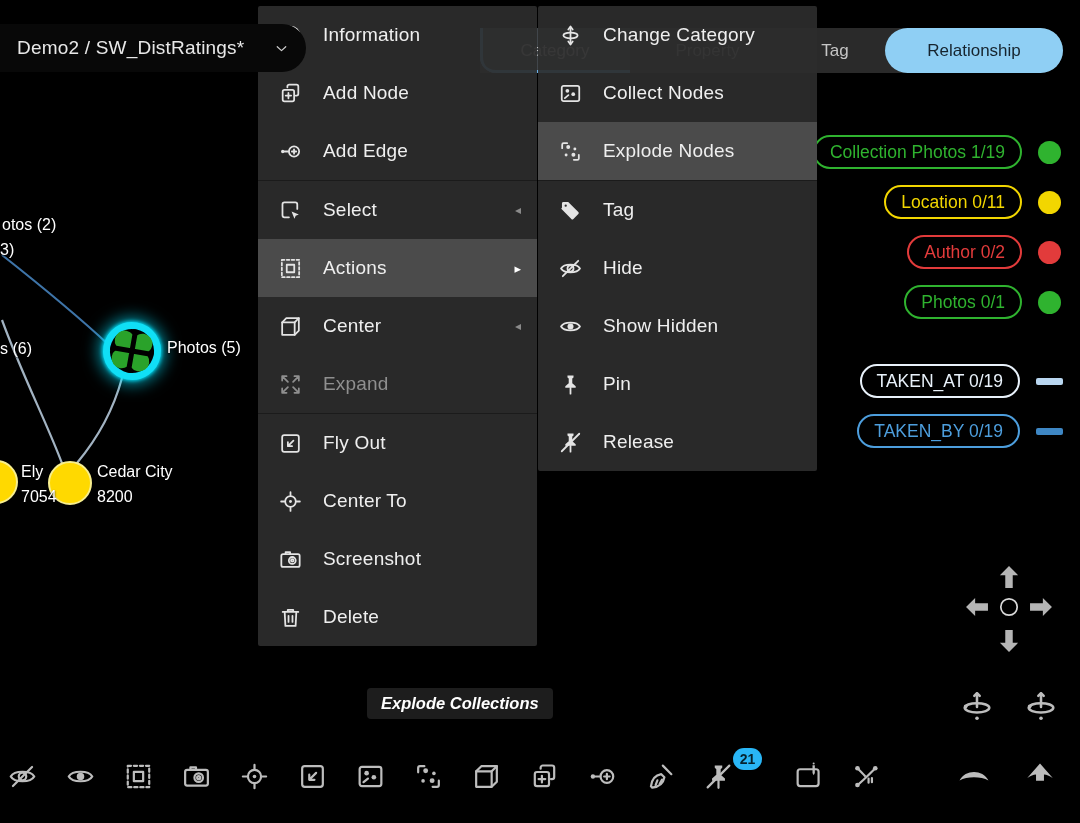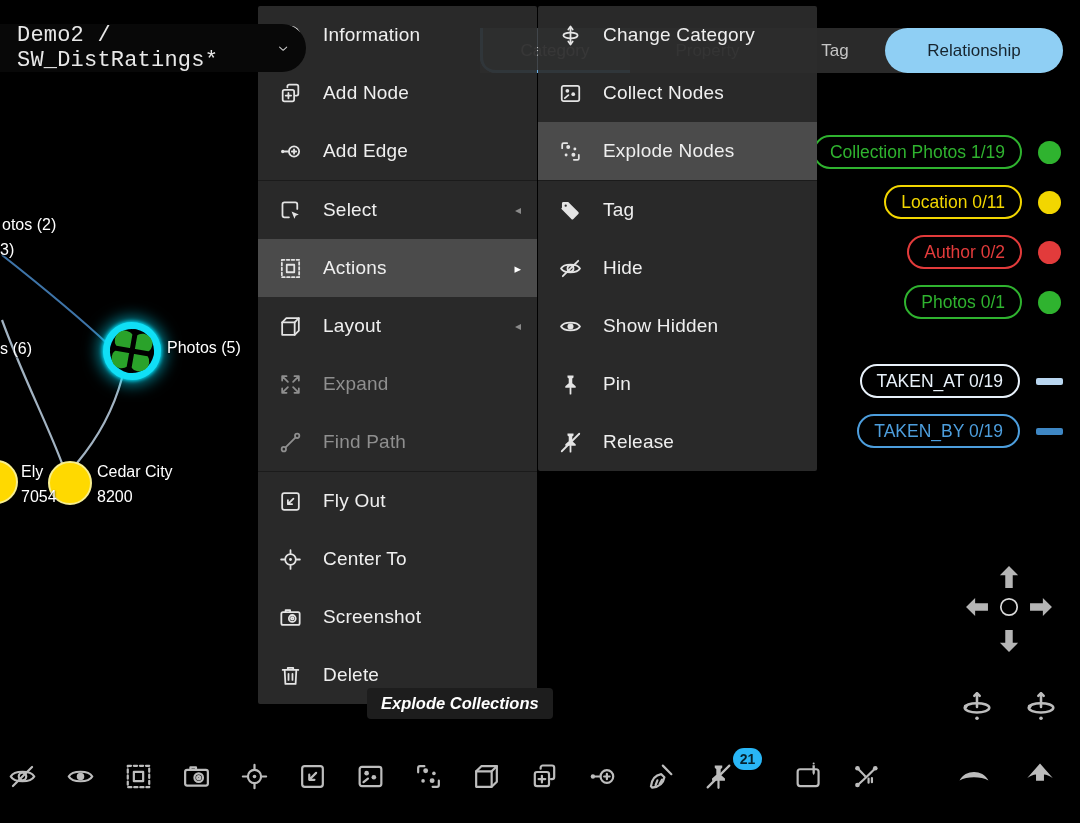--- a/index.html
+++ b/index.html
@@ -30,7 +30,7 @@
   
   #titlepill{left:0;top:24px;height:48px;width:306px;background:#080808;border-radius:0 24px 24px 0;
     display:flex;align-items:center;padding-left:17px;z-index:11;}
-  #titlepill .title{font-size:22px;color:#e8e8e8;letter-spacing:.2px;font-family:Liberation Mono, monospace;}
+  #titlepill .title{font-size:19px;color:#e8e8e8;letter-spacing:.2px;}
   #titlepill .chev{width:17px;height:17px;color:#cfcfcf;margin-left:auto;margin-right:16px;}
 
   

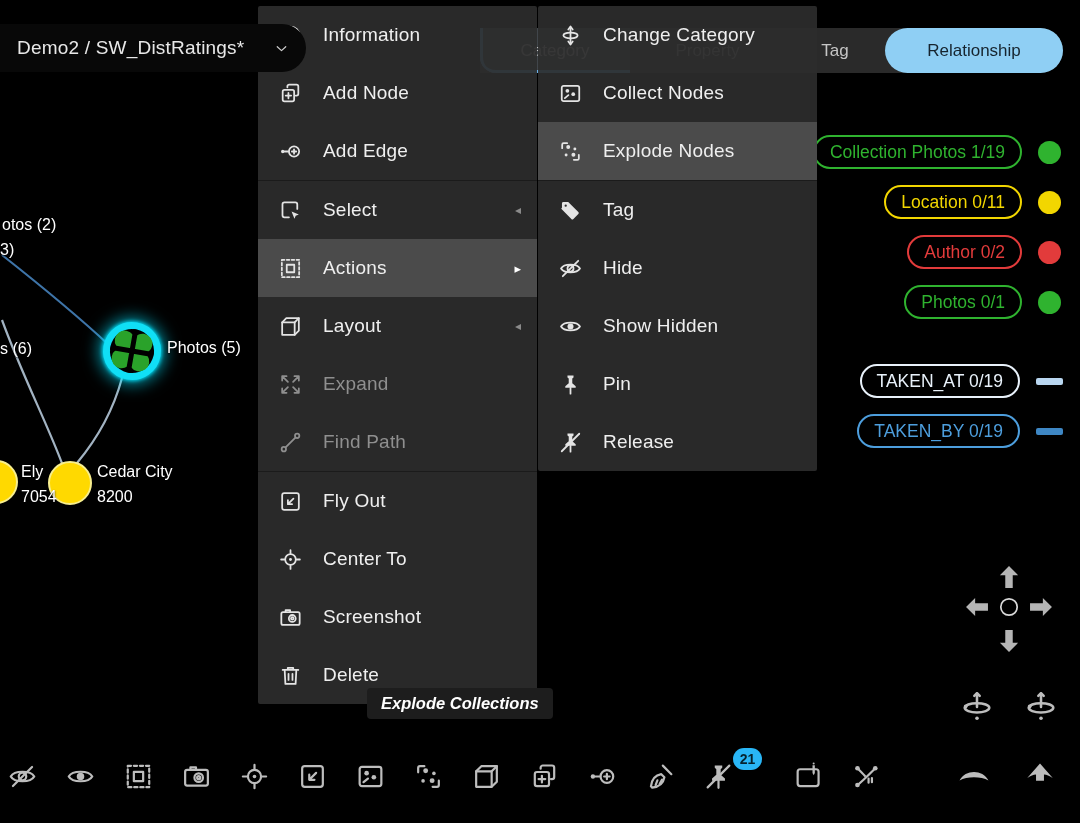--- a/index.html
+++ b/index.html
@@ -261,7 +261,7 @@
           <path d="M16 8l4-4"></path>
         </svg>
       </span>
-    <span class="mi-label">Layout</span>
+    <span class="mi-label">Center</span>
     <span class="mi-arrow">◂</span>
   </div>
     <div class="mitem disabled">

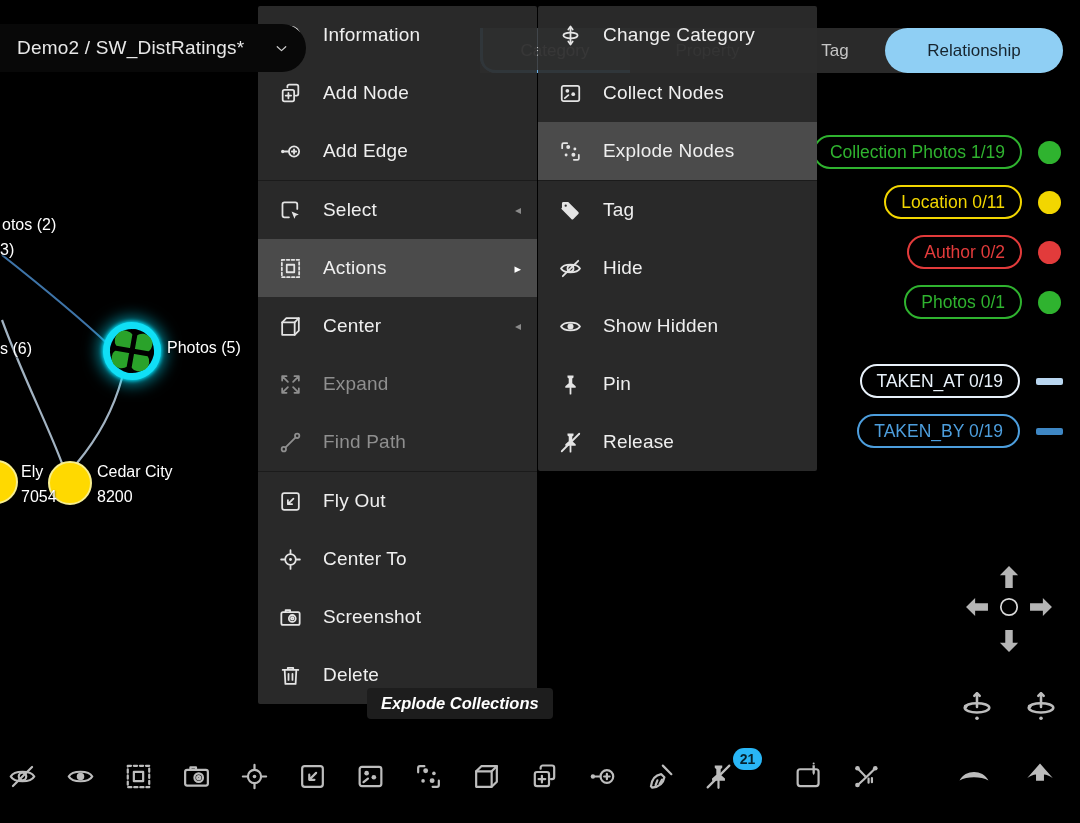--- a/index.html
+++ b/index.html
@@ -271,17 +271,6 @@
         </svg>
       </span>
     <span class="mi-label">Expand</span>
-
-  </div>
-    <div class="mitem disabled">
-    <span class="icn mi-icon">
-        <svg viewBox="0 0 24 24">
-          <circle cx="5.6" cy="18.4" r="2.1"></circle>
-          <circle cx="18.4" cy="5.6" r="2.1"></circle>
-          <path d="M7.3 16.7L16.7 7.3"></path>
-        </svg>
-      </span>
-    <span class="mi-label">Find Path</span>
 
   </div>
     <div class="divider"></div>

